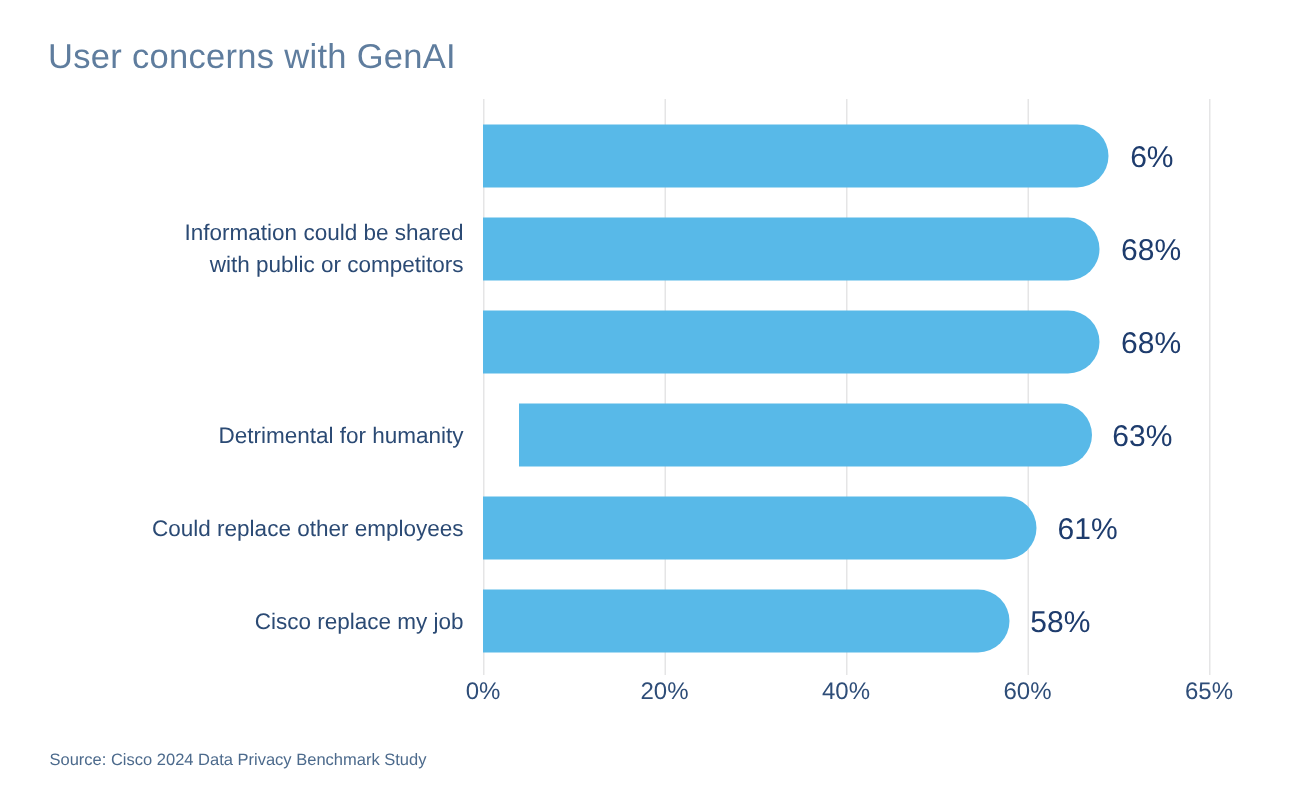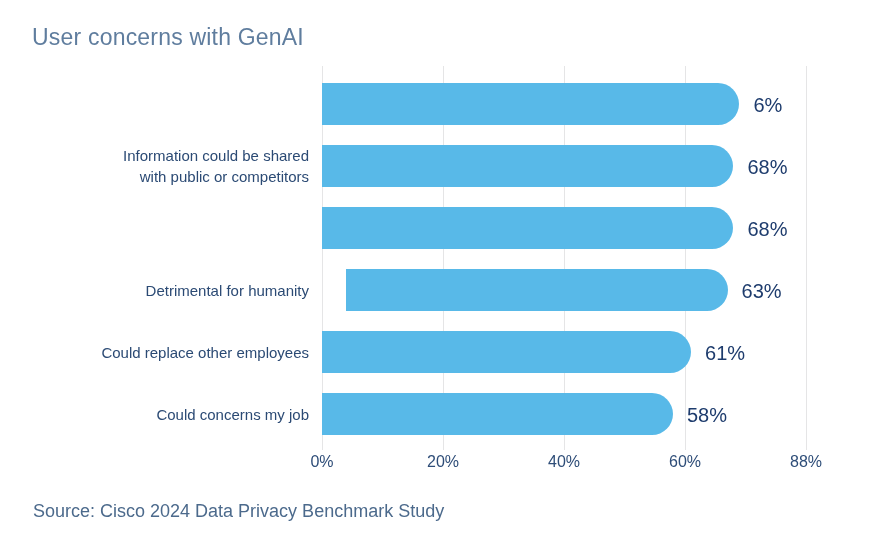--- a/index.html
+++ b/index.html
@@ -131,7 +131,7 @@
     <div>Could replace other employees</div>
   </div>
   <div class="cat c5">
-    <div>Could concerns my job</div>
+    <div>Cisco replace my job</div>
   </div>
 
   <div class="plot">

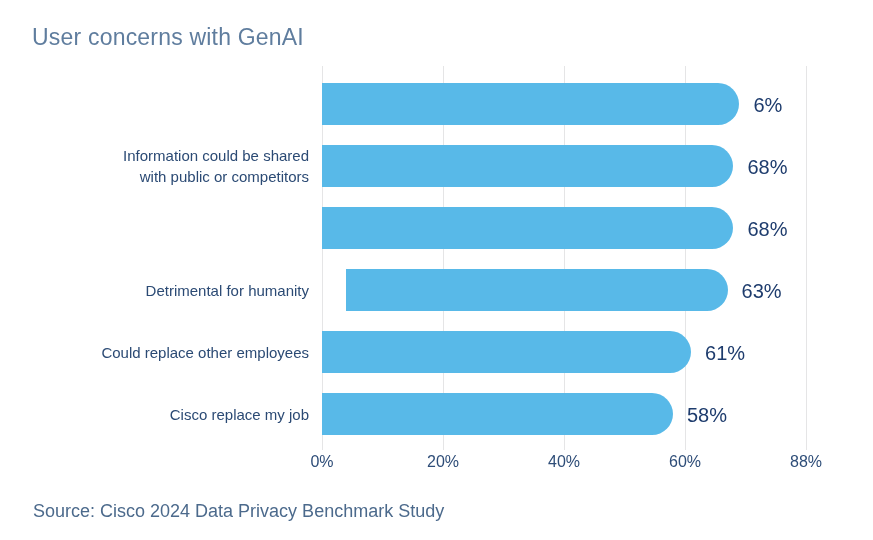--- a/index.html
+++ b/index.html
@@ -170,7 +170,7 @@
     <div class="tick t1">20%</div>
     <div class="tick t2">40%</div>
     <div class="tick t3">60%</div>
-    <div class="tick t4">88%</div>
+    <div class="tick t4">65%</div>
   </div>
 
   <div class="source">Source: Cisco 2024 Data Privacy Benchmark Study</div>

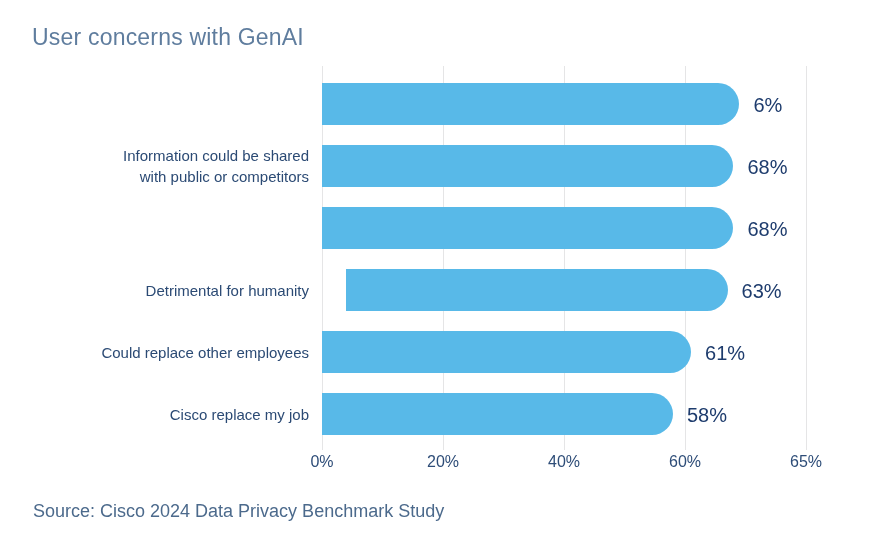--- a/index.html
+++ b/index.html
@@ -109,7 +109,7 @@
     position: absolute;
     left: 33px;
     top: 501px;
-    font-size: 18px;
+    font-size: 11px;
     color: var(--source, #4C6A8C);
   }
 </style>

